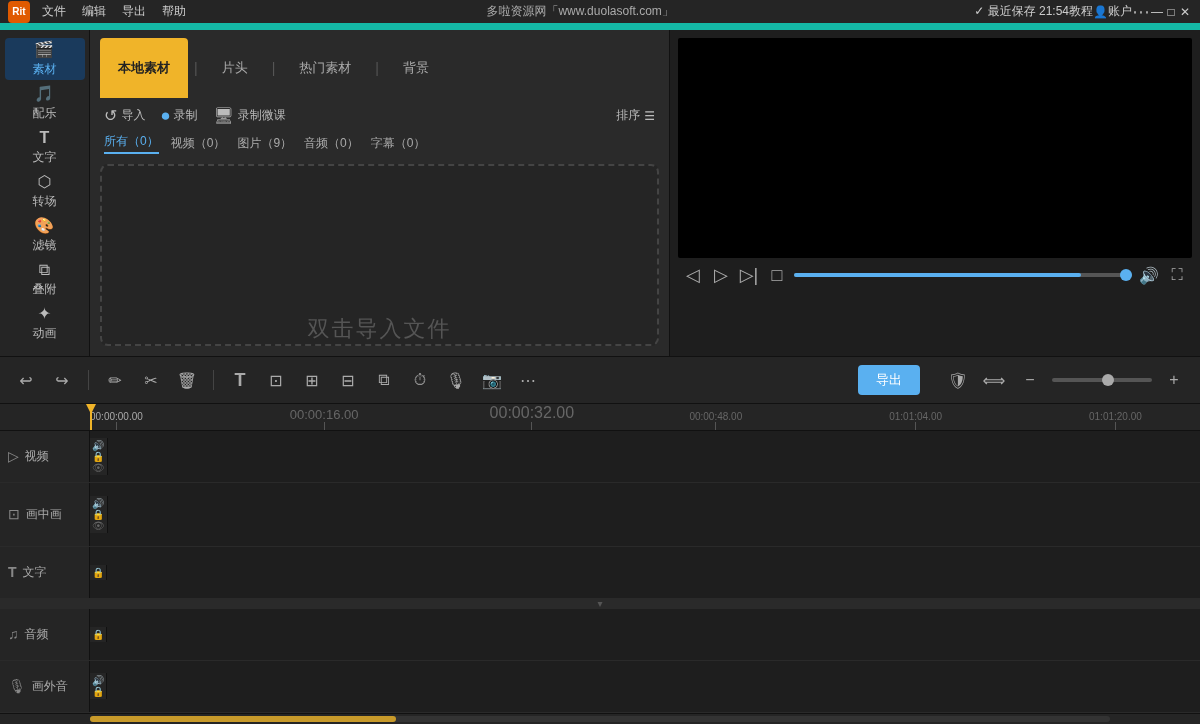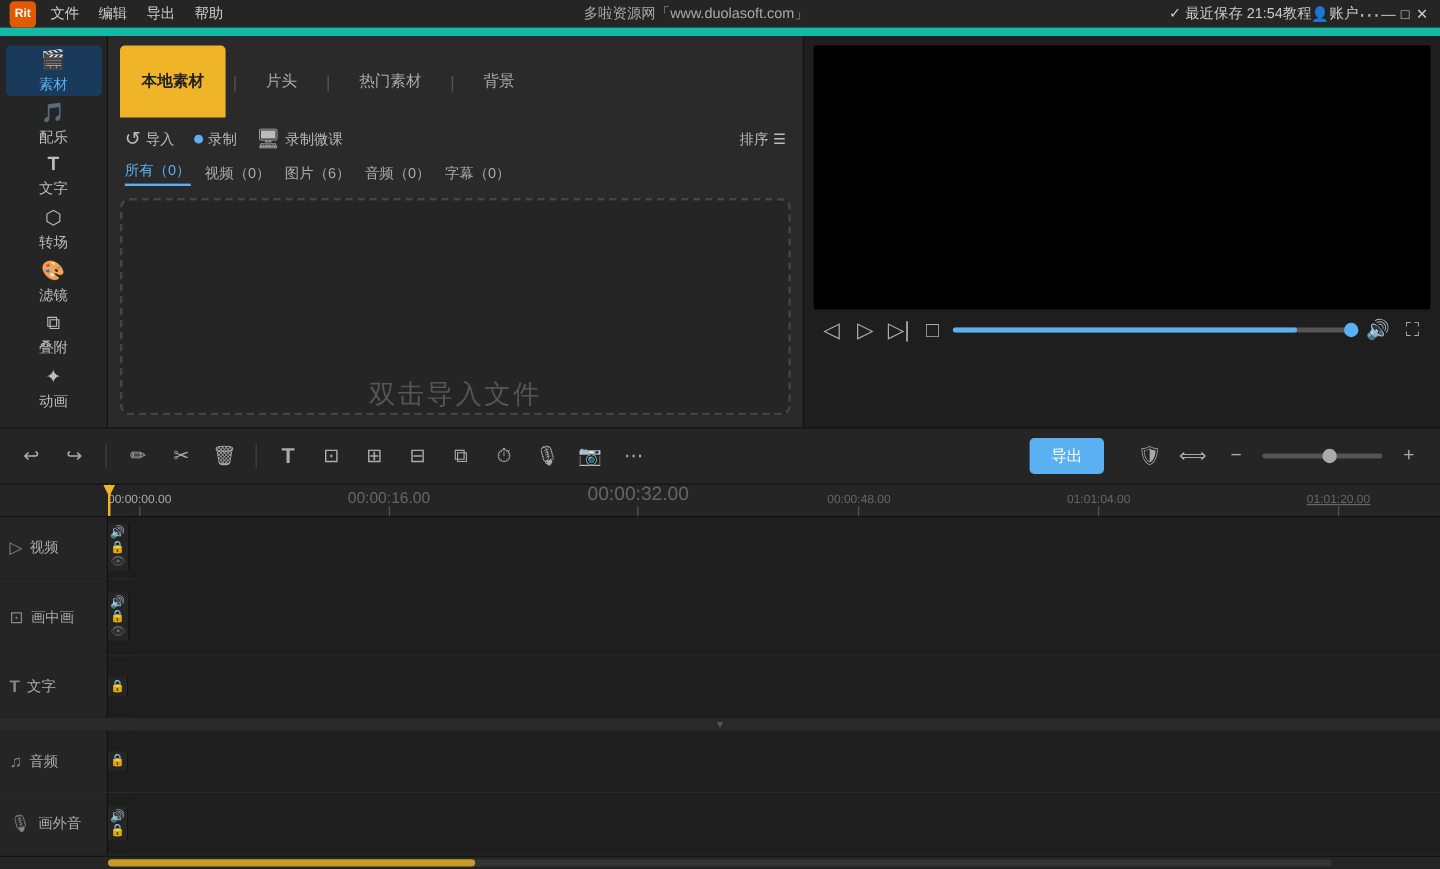--- a/index.html
+++ b/index.html
@@ -556,7 +556,7 @@
     <div class="filter-bar">
       <span class="filter-item active">所有（0）</span>
       <span class="filter-item">视频（0）</span>
-      <span class="filter-item">图片（6）</span>
+      <span class="filter-item">图片（9）</span>
       <span class="filter-item">音频（0）</span>
       <span class="filter-item">字幕（0）</span>
     </div>

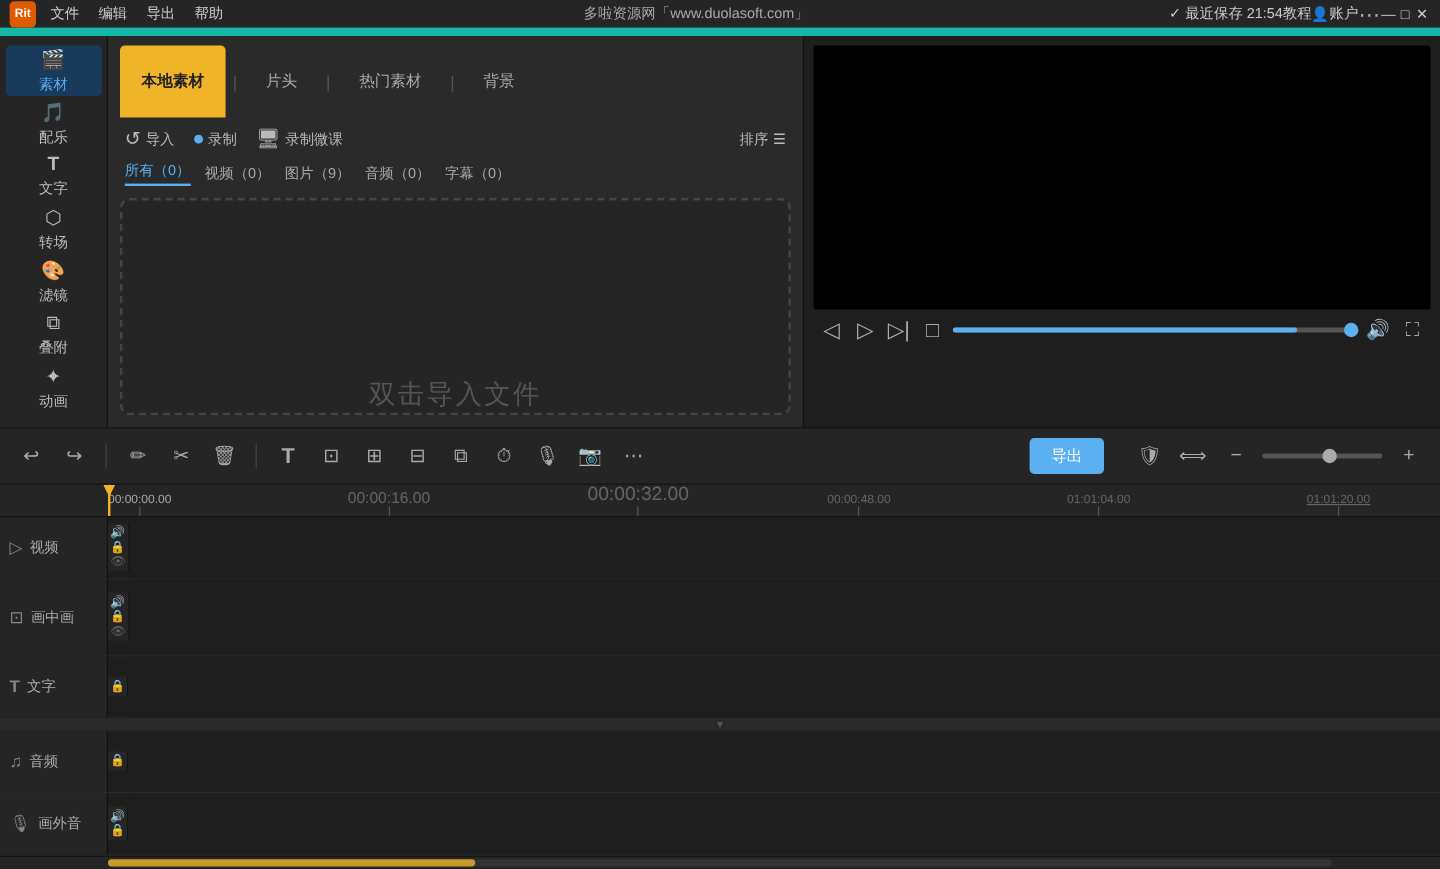--- a/index.html
+++ b/index.html
@@ -639,7 +639,7 @@
         <div class="tick"></div>
       </div>
       <div class="ruler-mark" style="left:90%;">
-        <span style="font-size:10px;color:#666;text-decoration:underline;">01:01:20.00</span>
+        <span style="font-size:10px;color:#666;">01:01:20.00</span>
         <div class="tick"></div>
       </div>
     </div>

